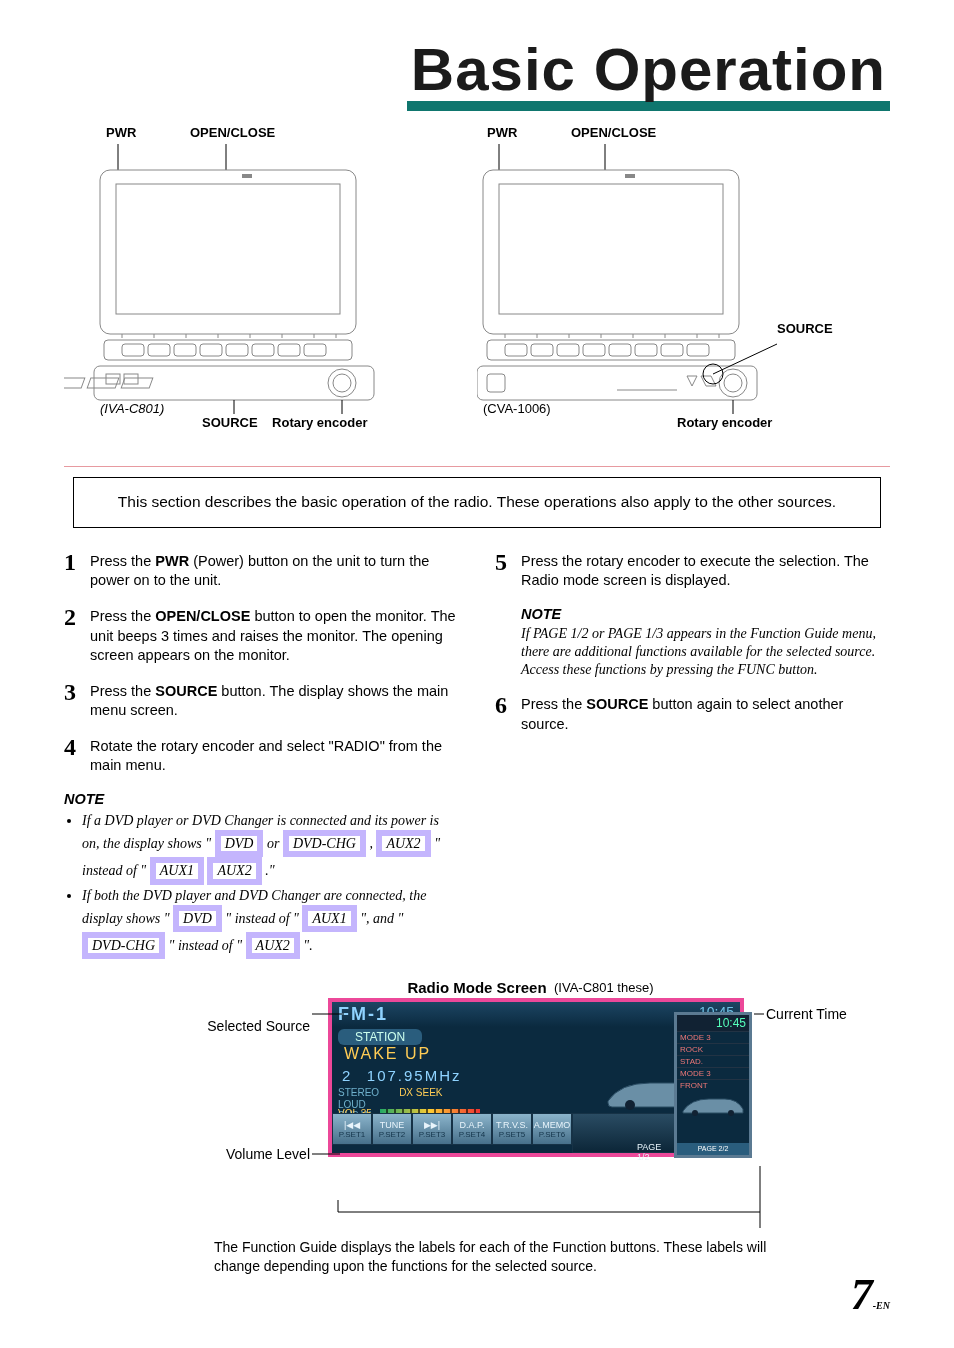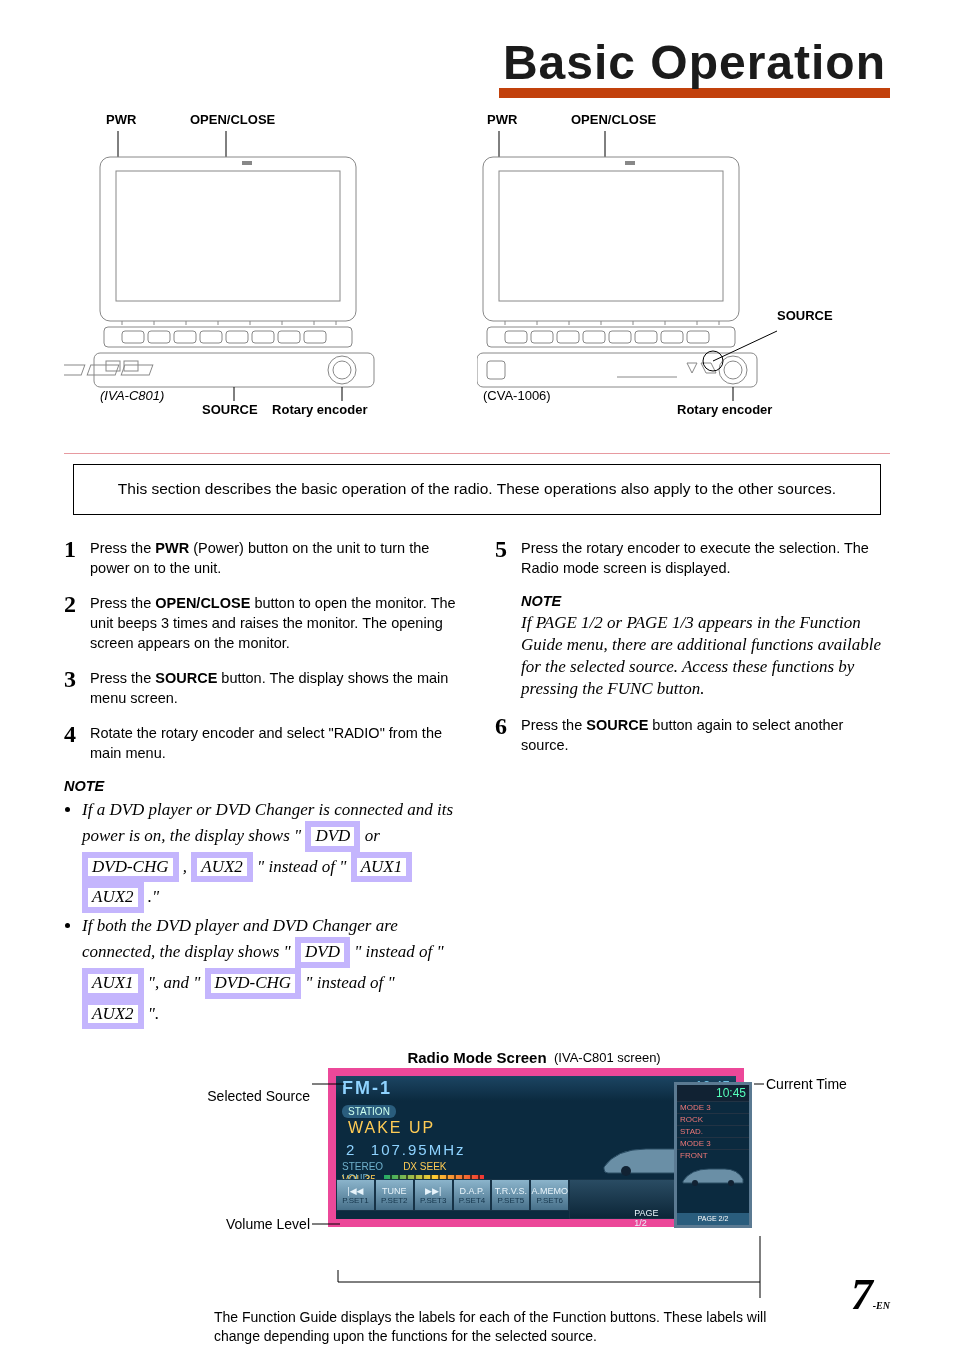--- a/index.html
+++ b/index.html
@@ -6,7 +6,7 @@
   html, body { margin: 0; padding: 0; width: 954px; height: 1348px; background: #fff; font-family: Arial, Helvetica, sans-serif; color: #000; }
   .page { position: relative; width: 954px; height: 1348px; padding: 38px 64px 0 64px; box-sizing: border-box; }
   .title-wrap { text-align: right; }
-  .title { display: inline-block; font-family: "Arial Black", Arial, sans-serif; font-weight: 900; font-size: 48px; letter-spacing: 1px; color: #1b1b1b; border-bottom: 10px solid #c2410c; padding: 0 4px 0 4px; line-height: 1.05; }
+  .title { display: inline-block; font-family: "Arial Black", Arial, sans-serif; font-weight: 900; font-size: 60px; letter-spacing: 1px; color: #1b1b1b; border-bottom: 10px solid #0f766e; padding: 0 4px 0 4px; line-height: 1.05; }
   .diagrams { display: flex; margin-top: 14px; }
   .diagram-col { flex: 1; position: relative; }
   .labels-top { display: flex; font-weight: bold; font-size: 13px; margin-bottom: 4px; }

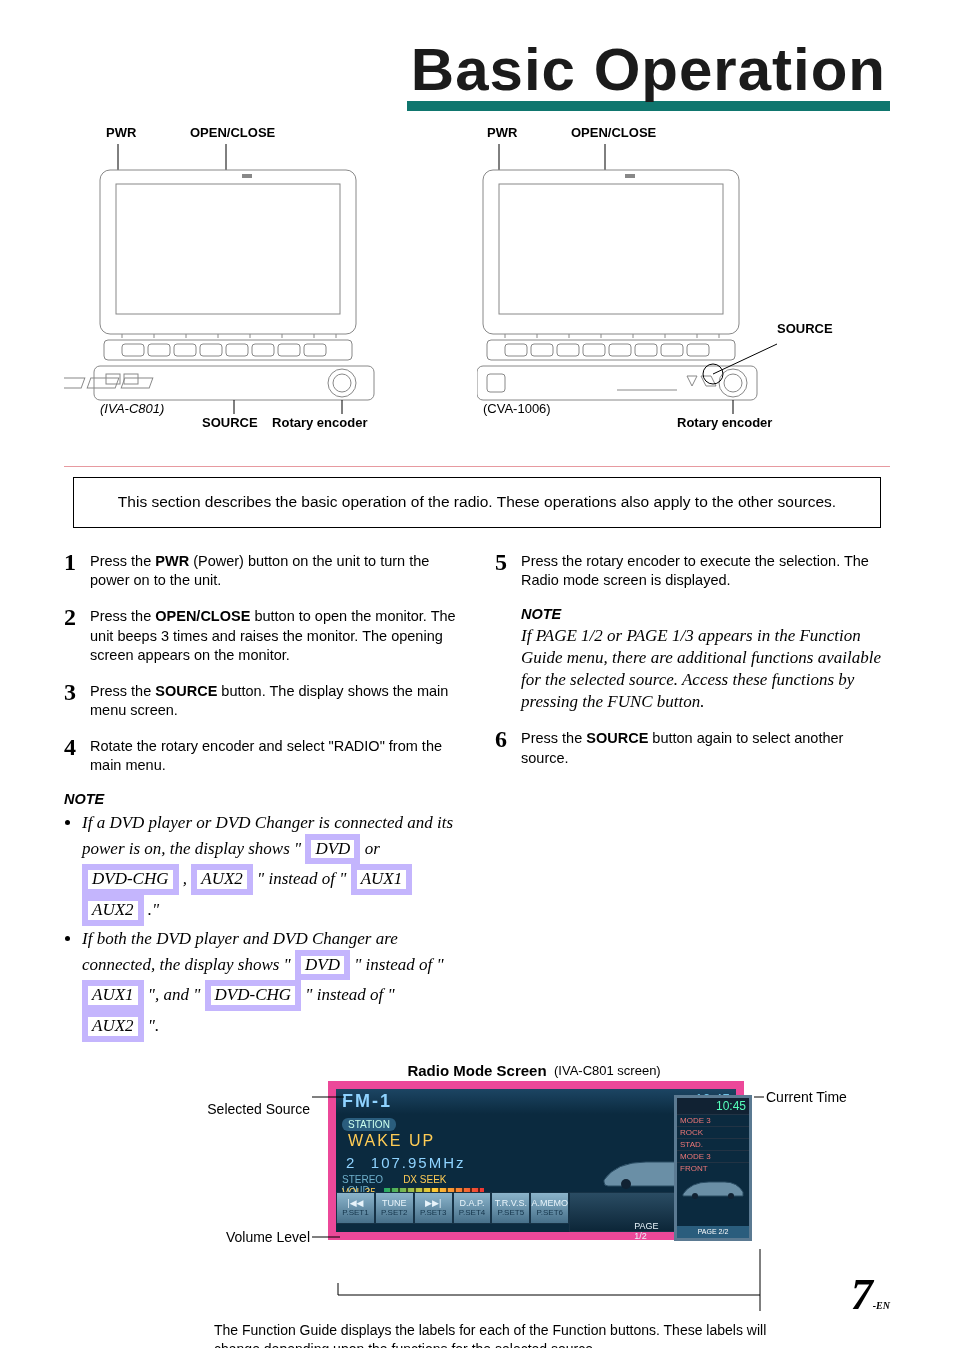--- a/index.html
+++ b/index.html
@@ -24,7 +24,7 @@
   .step .txt { padding-top: 2px; }
   .bold { font-weight: bold; }
   .note-head { font-weight: bold; font-style: italic; font-size: 14.5px; }
-  .note-body { font-family: "Times New Roman", Times, serif; font-style: italic; font-size: 17px; line-height: 1.3; }
+  .note-body { font-family: "Times New Roman", Times, serif; font-style: italic; font-size: 14px; line-height: 1.3; }
   .note-ul { margin: 2px 0 0 0; padding: 0 0 0 18px; }
   .note-ul li { margin-bottom: 2px; }
   .boxed { border: 6px solid #c4b5fd; padding: 0 4px; font-style: italic; display: inline-block; line-height: 1.1; }

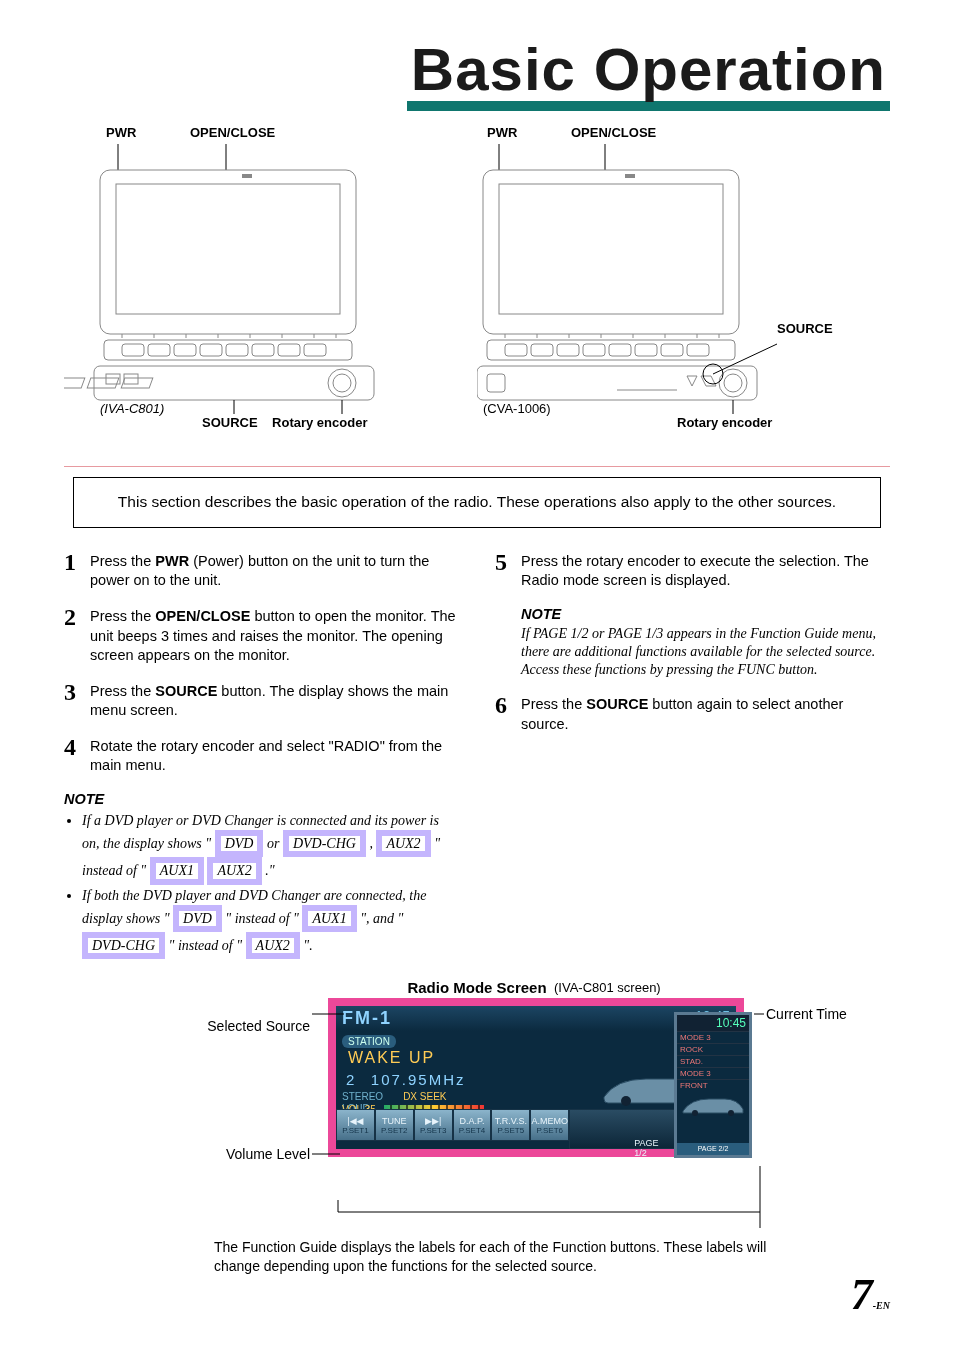--- a/index.html
+++ b/index.html
@@ -233,7 +233,7 @@
   <div class="screen-section">
     <div class="screen-title">Radio Mode Screen</div>
     <div class="screen-wrap">
-      <div class="callout" style="left:490px; top:-18px; font-size:13px;">(IVA-C801 screen)</div>
+      <div class="callout" style="left:490px; top:-18px; font-size:13px;">(IVA-C801 these)</div>
 
       <div class="screenshot">
         <div class="scr-top">

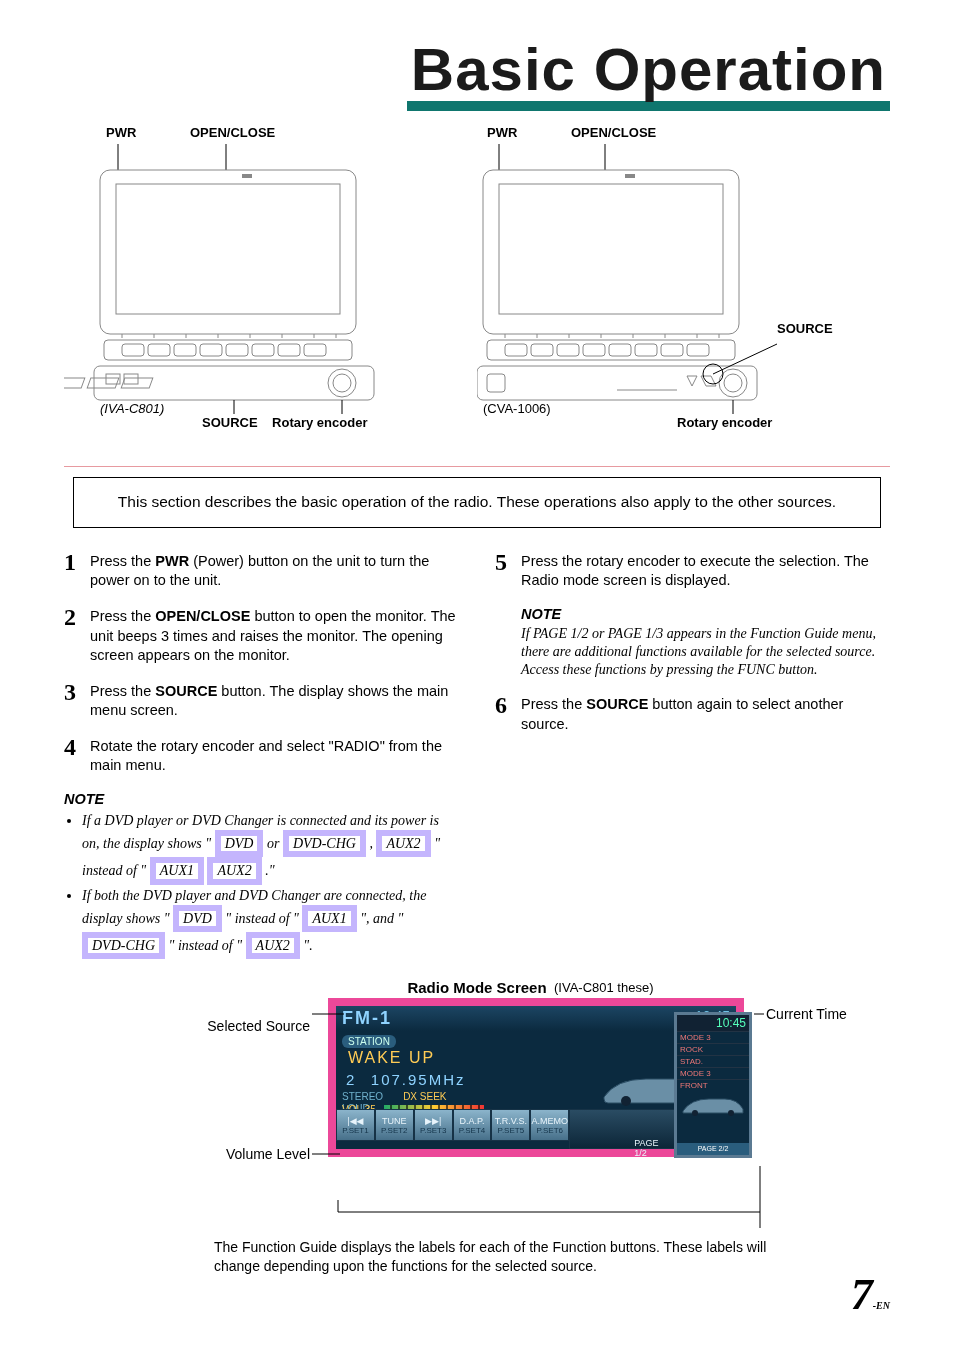--- a/index.html
+++ b/index.html
@@ -31,7 +31,7 @@
   .screen-section { margin-top: 18px; position: relative; }
   .screen-title { text-align: center; font-weight: bold; font-size: 15px; margin-bottom: 2px; }
   .screen-wrap { position: relative; width: 100%; height: 230px; }
-  .screenshot { position: absolute; left: 264px; top: 0; width: 416px; height: 159px; border: 8px solid #ec4899; box-sizing: border-box; background: #0b2a3f; }
+  .screenshot { position: absolute; left: 264px; top: 0; width: 416px; height: 159px; border: 4px solid #ec4899; box-sizing: border-box; background: #0b2a3f; }
   .scr-top { display: flex; justify-content: space-between; padding: 2px 6px; background: linear-gradient(#1c4563,#0b2a3f); }
   .fm { color: #8fd3ff; font-family: "Arial Black", Arial; font-weight: 900; font-size: 18px; letter-spacing: 2px; }
   .clock { color: #6fc2e6; font-family: "Arial Black", Arial; font-size: 14px; }

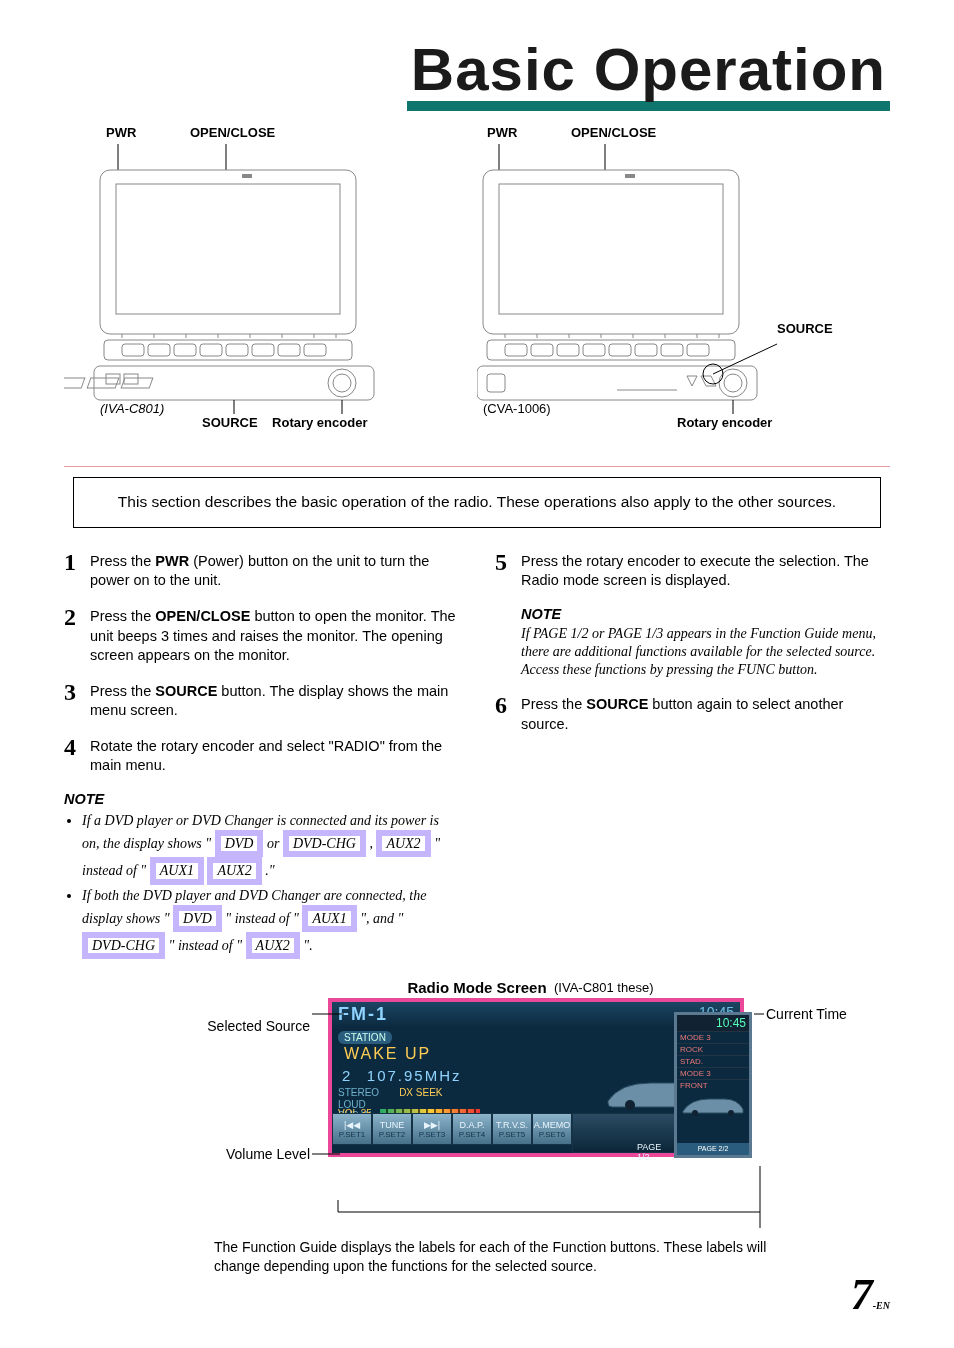--- a/index.html
+++ b/index.html
@@ -35,7 +35,7 @@
   .scr-top { display: flex; justify-content: space-between; padding: 2px 6px; background: linear-gradient(#1c4563,#0b2a3f); }
   .fm { color: #8fd3ff; font-family: "Arial Black", Arial; font-weight: 900; font-size: 18px; letter-spacing: 2px; }
   .clock { color: #6fc2e6; font-family: "Arial Black", Arial; font-size: 14px; }
-  .station-chip { display: inline-block; background: #2a5d7d; color: #cfe; font-size: 10px; padding: 1px 6px; border-radius: 6px; margin: 2px 0 0 6px; }
+  .station-chip { display: inline-block; background: #2a5d7d; color: #cfe; font-size: 12px; padding: 1px 17px; border-radius: 6px; margin: 2px 0 0 6px; }
   .wake { color: #ffcc55; font-family: "Arial Black", Arial; font-size: 16px; letter-spacing: 2px; margin-left: 12px; }
   .freq { color: #8fd3ff; font-family: "Arial Black", Arial; font-size: 15px; letter-spacing: 2px; margin-left: 10px; }
   .small-status { color: #6fb0cc; font-size: 10px; margin-left: 6px; line-height: 1.15; }

